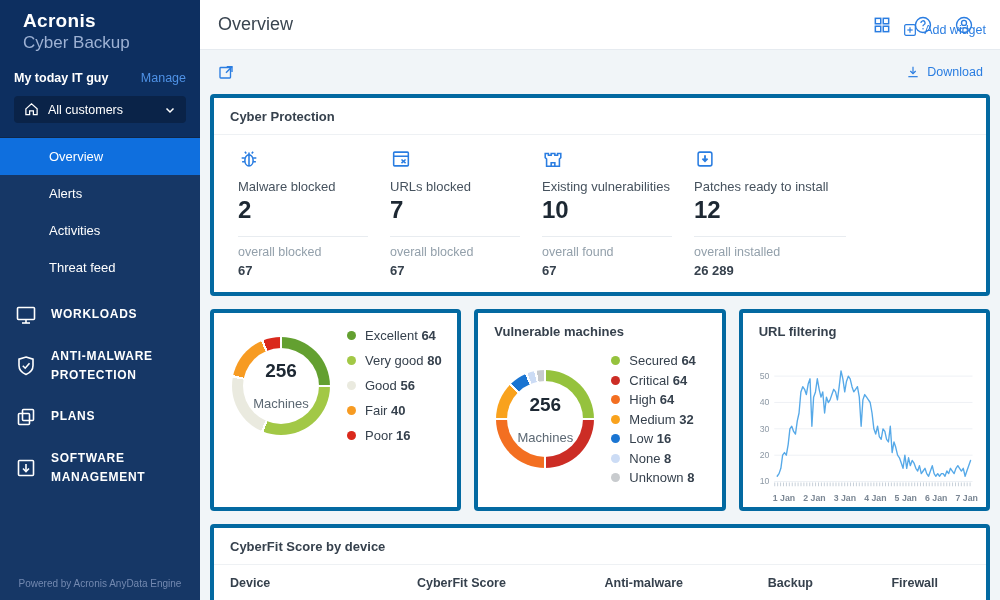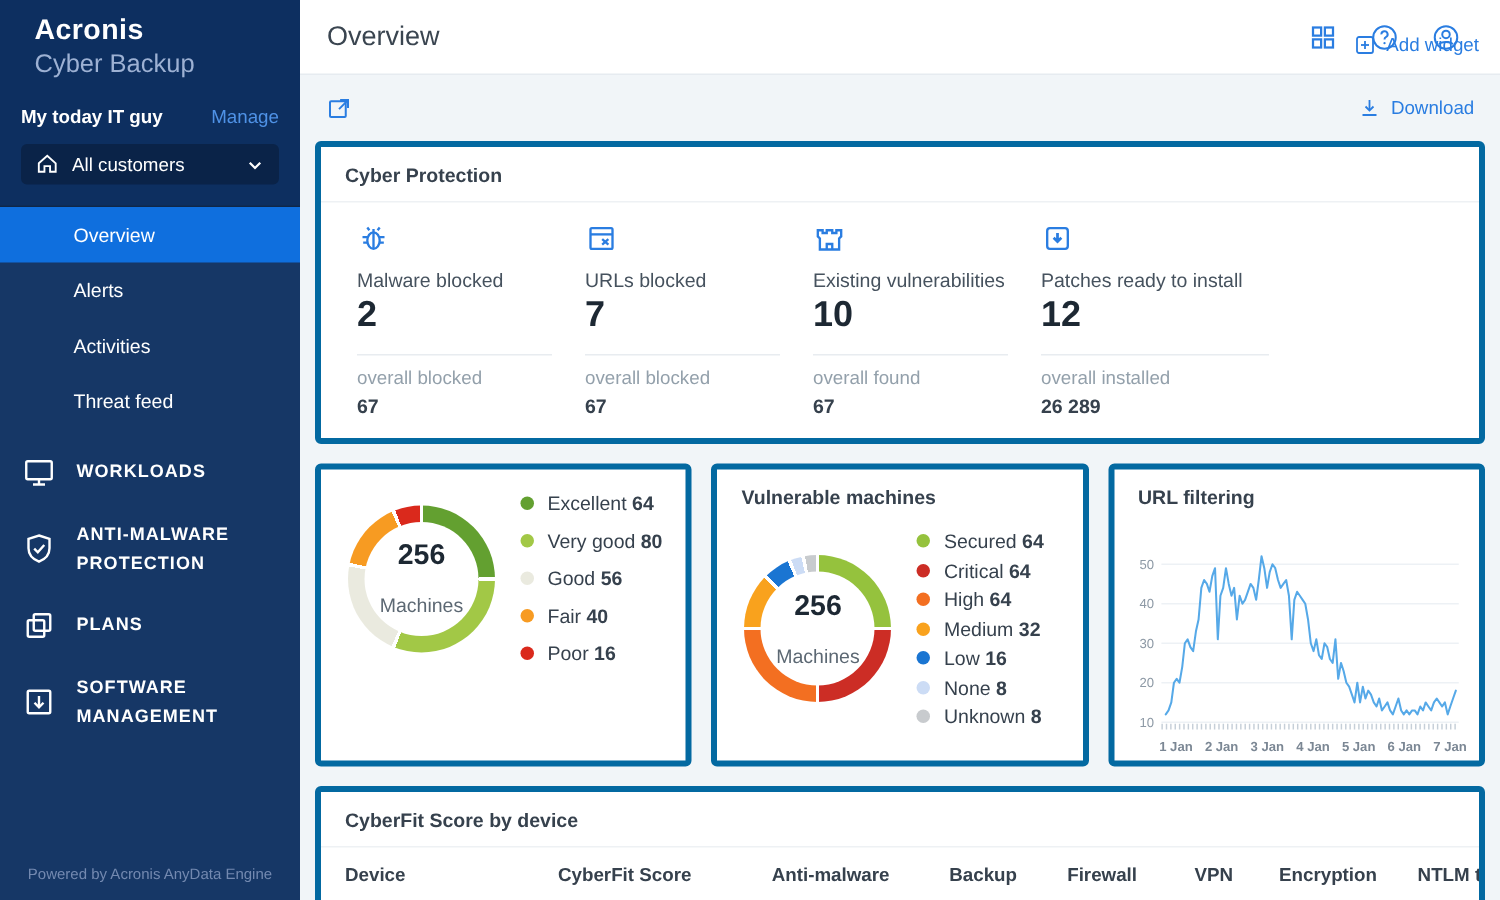--- a/index.html
+++ b/index.html
@@ -69,7 +69,7 @@
 
   
   .table-panel { margin-top:13px; height:140px; overflow:hidden; }
-  .tgrid { display:grid; grid-template-columns:142px 118px 103px 85px 80px 64px 96px 100px 1fr; align-items:center; padding:0 16px; }
+  .tgrid { display:grid; grid-template-columns:142px 118px 103px 85px 80px 64px 96px 100px 1fr; align-items:center; padding:0 16px;gap:45px; }
   .thead { height:35px; font-size:12.5px; font-weight:700; color:#36414d; }
   .num { text-align:right; }
   .trow { height:30px; border-top:1px solid #e8ecf0; background:#f6fafd; font-size:13px; color:#36414d; cursor:pointer; }

